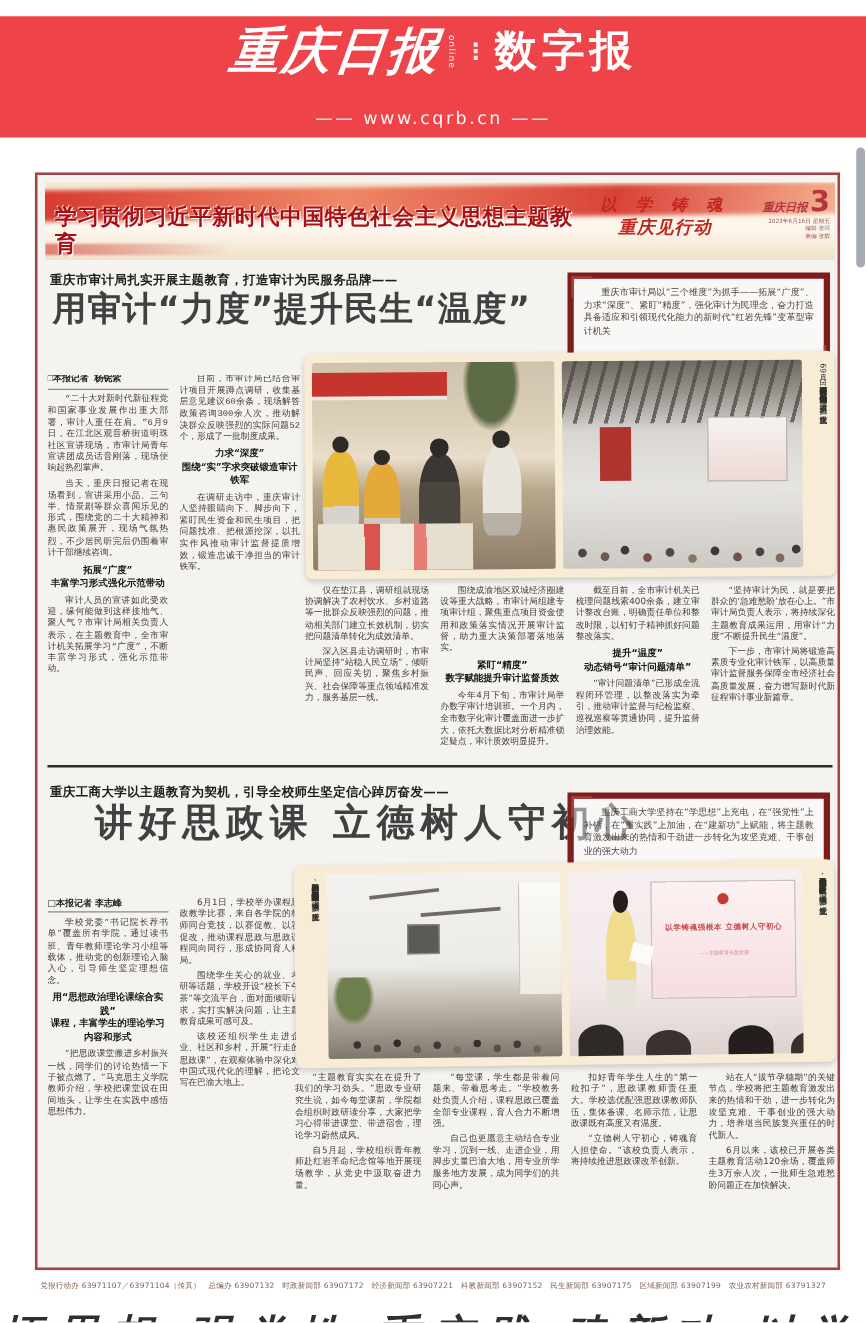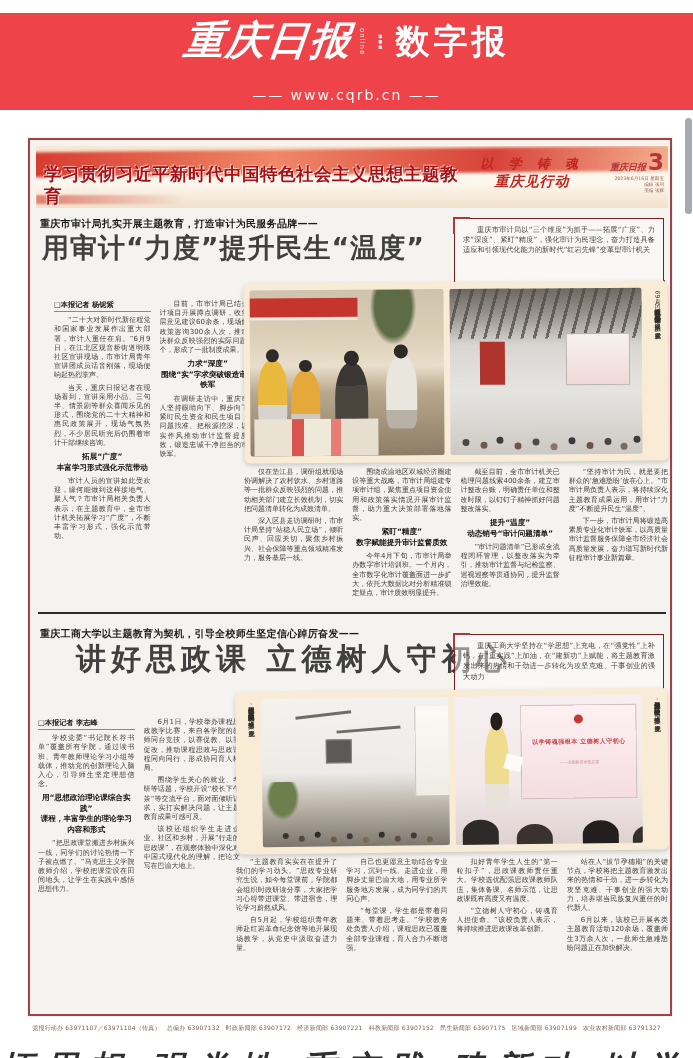--- a/index.html
+++ b/index.html
@@ -50,7 +50,7 @@
   
   .kicker{font-size:10px;font-weight:700;color:#1c1c1c;letter-spacing:.3px;}
   .headline{font-weight:900;color:#404040;font-family:"DejaVu Sans",sans-serif;cursor:pointer;}
-  .sumbox{border:1px solid #7f1d1d;background:rgba(255,255,255,.45);padding:6px 8px;
+  .sumbox{border:5px solid #7f1d1d;background:rgba(255,255,255,.45);padding:6px 8px;
     font-size:7.2px;line-height:10.2px;color:#4a423d;text-align:justify;}
   .sumbox p{text-indent:14px;}
   .sumbox::before,.sumbox::after{content:"";position:absolute;width:15px;height:15px;}

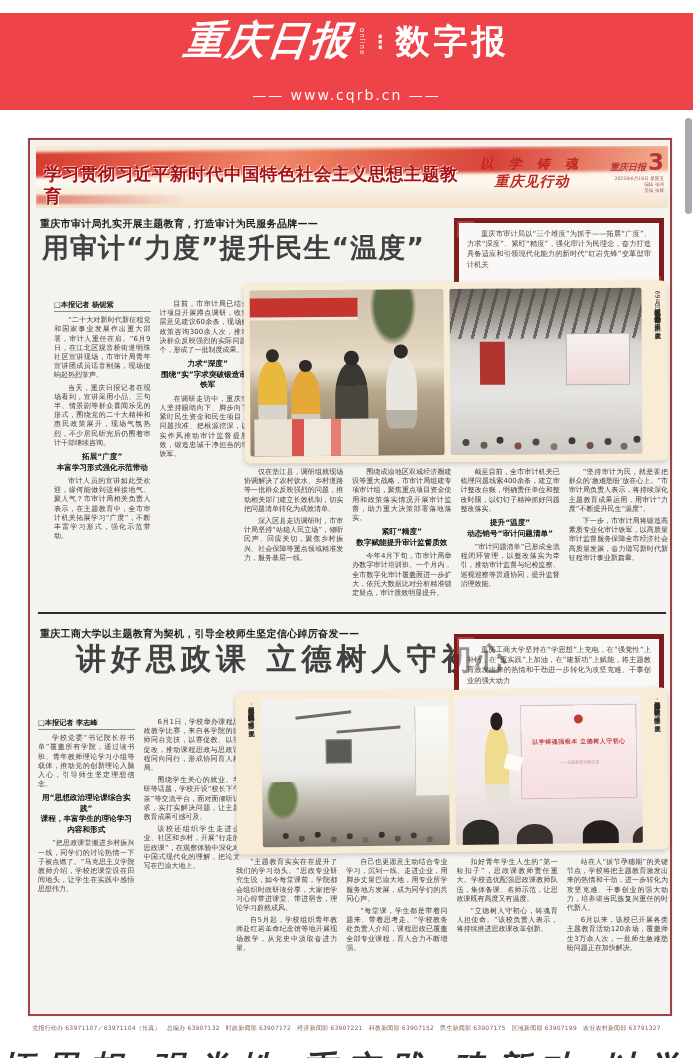--- a/index.html
+++ b/index.html
@@ -147,7 +147,7 @@
   .a1-kicker{left:10px;top:77px;}
   .a1-headline{left:12px;top:91px;width:414px;font-size:27px;line-height:34px;letter-spacing:1px;}
   .box1{left:424px;top:78px;width:210px;height:78px;}
-  .a1-left-cols{left:24px;top:160px;width:202px;height:302px;}
+  .a1-left-cols{left:8px;top:160px;width:202px;height:302px;font-family:Liberation Mono, monospace;}
   .a1-bottom-cols{left:214px;top:328px;width:424px;height:136px;}
   .a2-kicker{left:10px;top:487px;}
   .a2-headline{left:46px;top:500px;width:560px;font-size:30px;line-height:38px;letter-spacing:5px;}

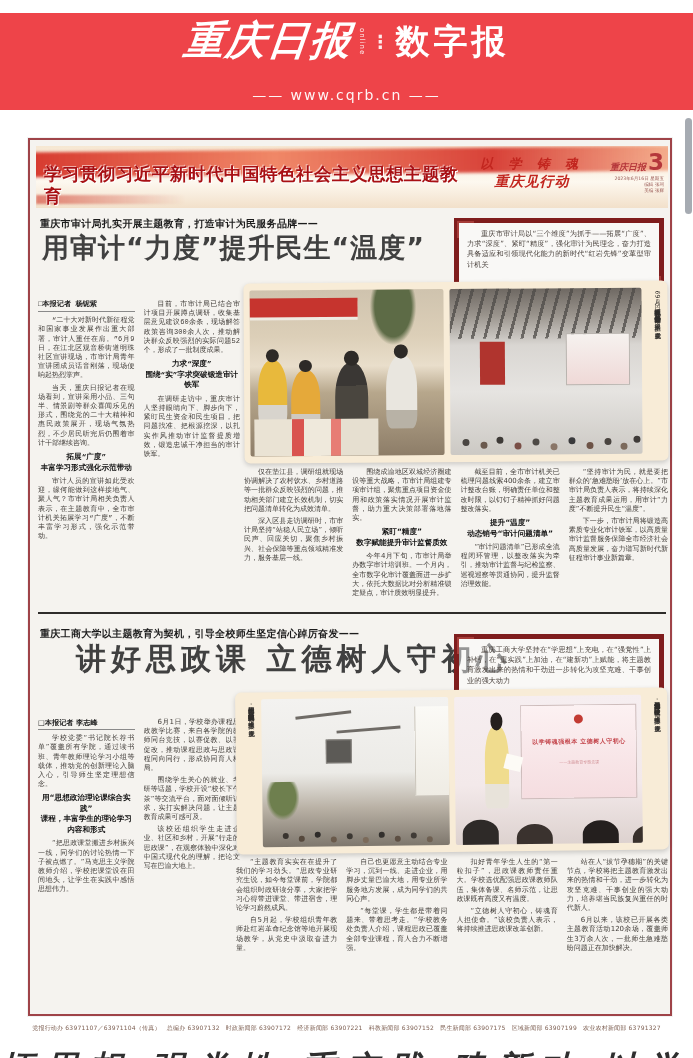--- a/index.html
+++ b/index.html
@@ -317,8 +317,8 @@
           <p>自5月起，学校组织青年教师赴红岩革命纪念馆等地开展现场教学，从党史中汲取奋进力量。</p>
         </div>
         <div class="col">
+          <p>“每堂课，学生都是带着问题来、带着思考走。”学校教务处负责人介绍，课程思政已覆盖全部专业课程，育人合力不断增强。</p>
           <p>自己也更愿意主动结合专业学习，沉到一线、走进企业，用脚步丈量巴渝大地，用专业所学服务地方发展，成为同学们的共同心声。</p>
-          <p>“每堂课，学生都是带着问题来、带着思考走。”学校教务处负责人介绍，课程思政已覆盖全部专业课程，育人合力不断增强。</p>
         </div>
         <div class="col">
           <p>扣好青年学生人生的“第一粒扣子”，思政课教师责任重大。学校选优配强思政课教师队伍，集体备课、名师示范，让思政课既有高度又有温度。</p>

